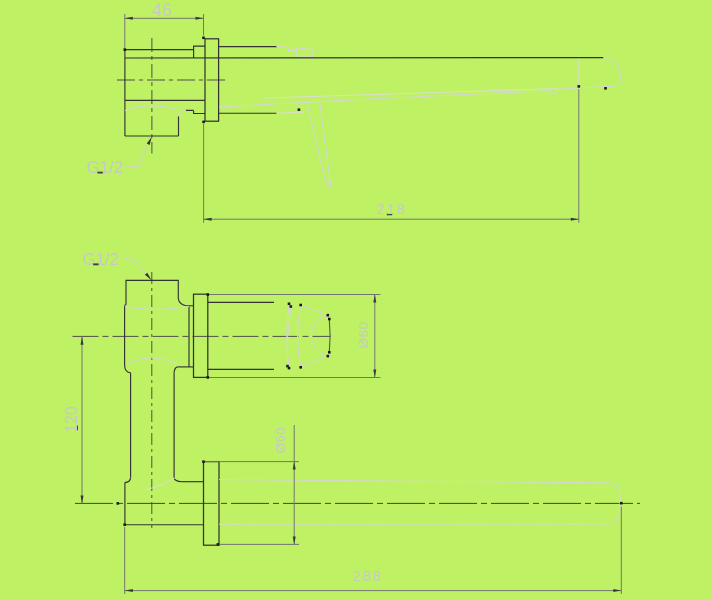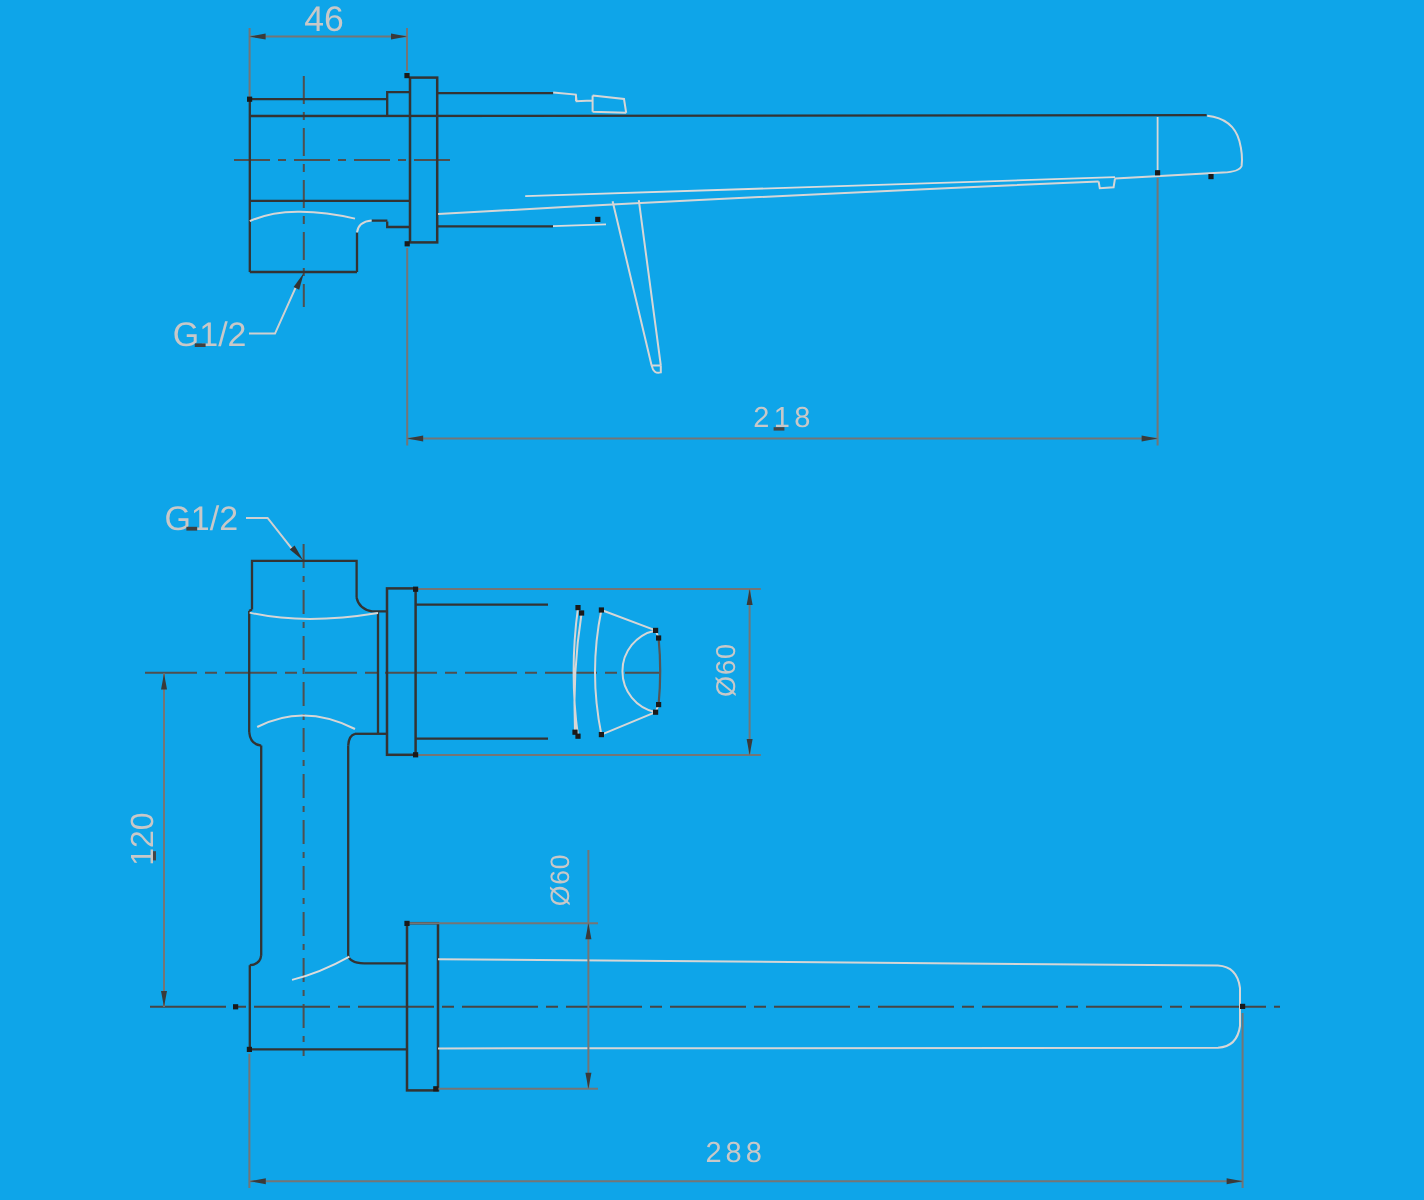--- a/index.html
+++ b/index.html
@@ -3,7 +3,7 @@
 <meta charset="utf-8">
 <style>
   html,body{margin:0;padding:0;background:#ffffff;}
-  .page{width:712px;height:600px;position:relative;overflow:hidden;background:#0ea5e9;text-align:center;}
+  .page{width:712px;height:600px;position:relative;overflow:hidden;background:#bef264;text-align:center;}
   text{font-family:"Liberation Sans",sans-serif;fill:#c8c8c8;}
 </style>
 </head>

